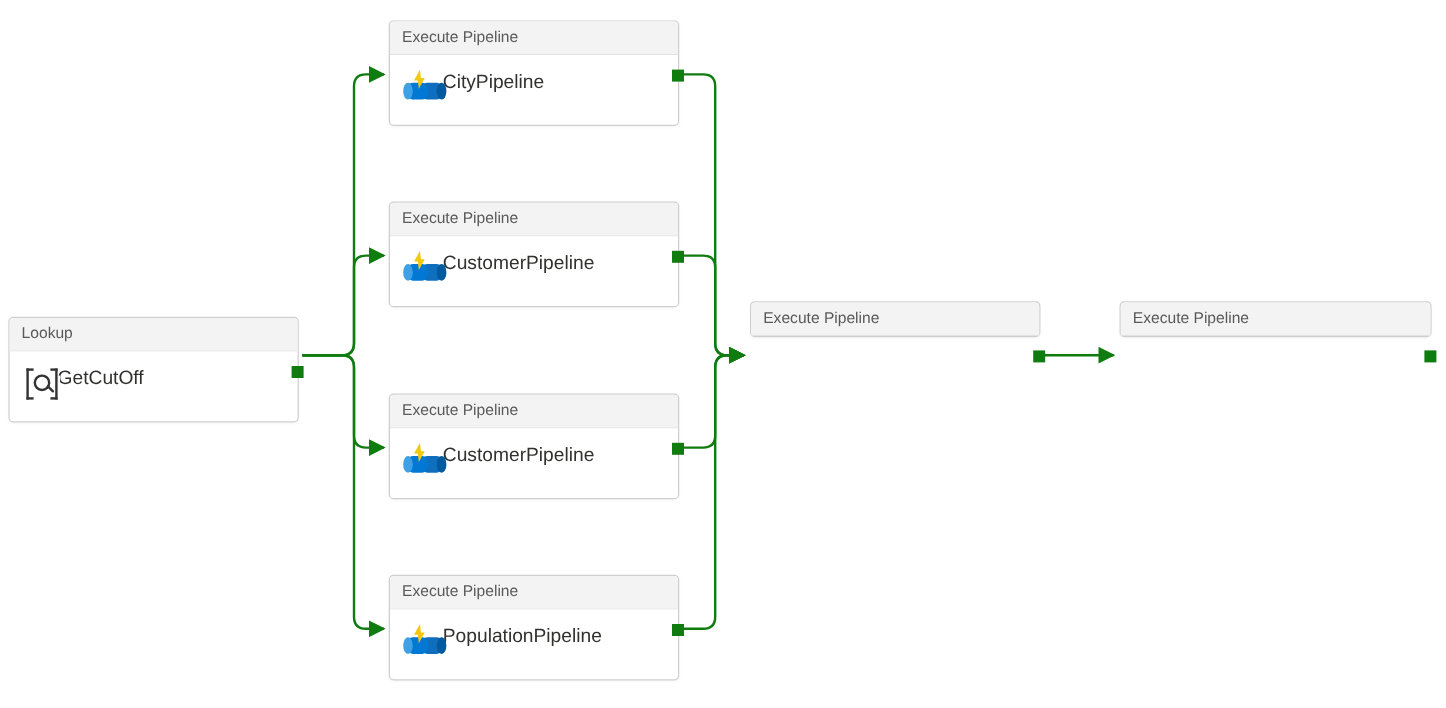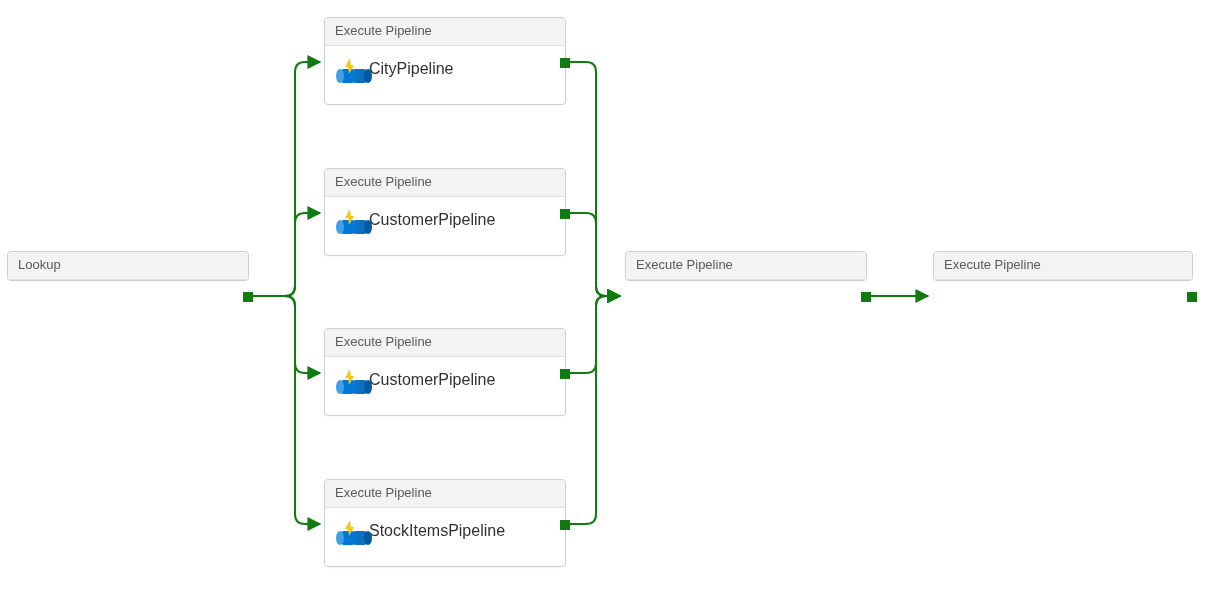--- a/index.html
+++ b/index.html
@@ -74,7 +74,7 @@
   </g>
 </svg>
 
-<div class="node" style="left:7px;top:251px;width:240px">
+<div class="node" style="left:7px;top:264px;width:240px">
   <div class="hdr">Lookup</div>
   <span class="port" style="right:-5px;top:40px"></span>
 </div>

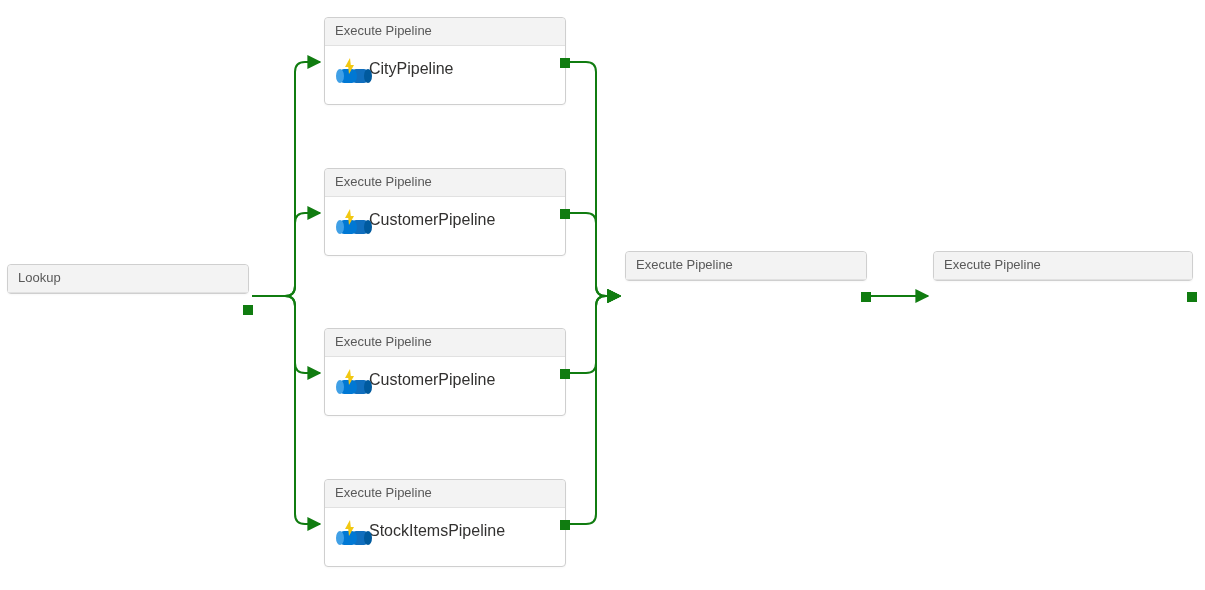--- a/index.html
+++ b/index.html
@@ -76,6 +76,13 @@
 
 <div class="node" style="left:7px;top:264px;width:240px">
   <div class="hdr">Lookup</div>
+  <div class="body">
+    <span class="ic-lookup">
+      <span class="ic-lookup-mask" style="position:absolute;inset:0"></span>
+      <span class="ic-lookup-glass"></span>
+    </span>
+    <span class="label">GetCutOff</span>
+  </div>
   <span class="port" style="right:-5px;top:40px"></span>
 </div>
 

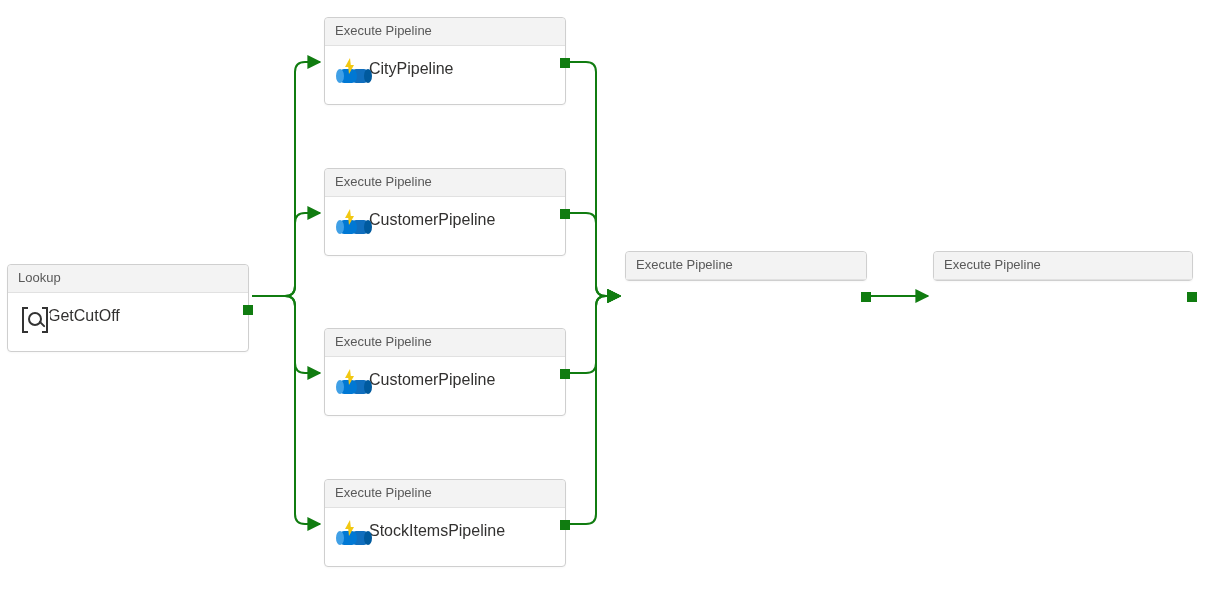--- a/index.html
+++ b/index.html
@@ -133,7 +133,7 @@
           <span class="cyl"></span>
           <span class="bolt"></span>
         </span>
-    <span class="label">StockItemsPipeline</span>
+    <span class="label">PopulationPipeline</span>
   </div>
   <span class="port" style="right:-5px;top:40px"></span>
 </div>

